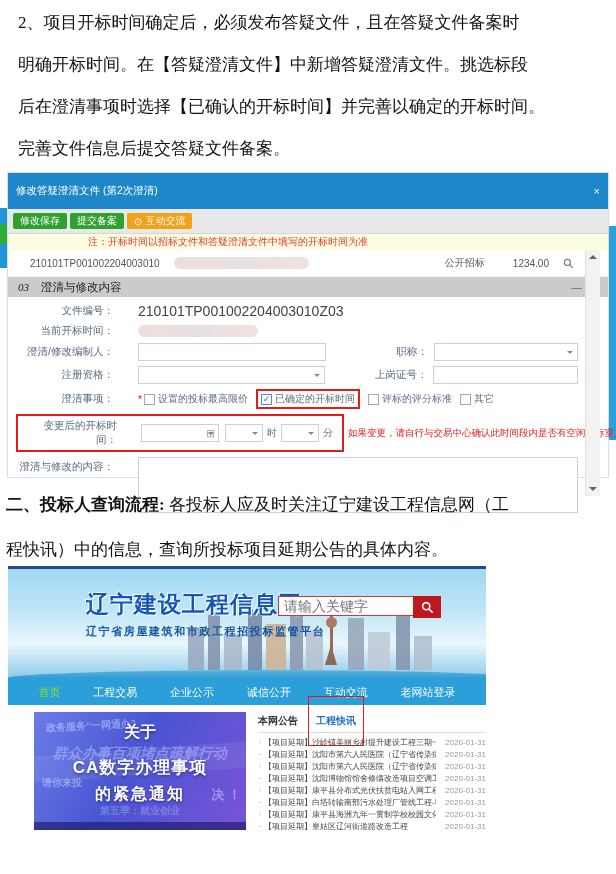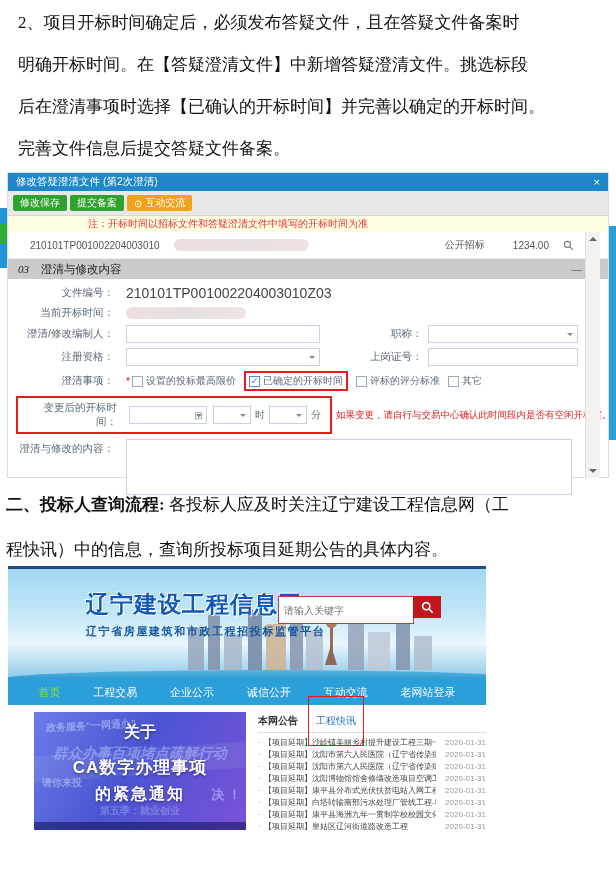--- a/index.html
+++ b/index.html
@@ -23,7 +23,7 @@
   
   .dlg{position:absolute;left:8px;top:173px;width:600px;height:304px;background:#fff;
        box-shadow:0 0 0 1px #d7dee6;font-size:10.5px;}
-  .dlg-title{height:18px;background:#1e87ca;color:#fff;display:flex;align-items:center;
+  .dlg-title{height:36px;background:#1e87ca;color:#fff;display:flex;align-items:center;
              padding:0 8px;font-size:10.5px;}
   .dlg-close{margin-left:auto;cursor:pointer;font-size:11px;line-height:1;}
   .dlg-toolbar{height:24px;background:#e8e8e8;border-bottom:1px solid #d6d6d6;

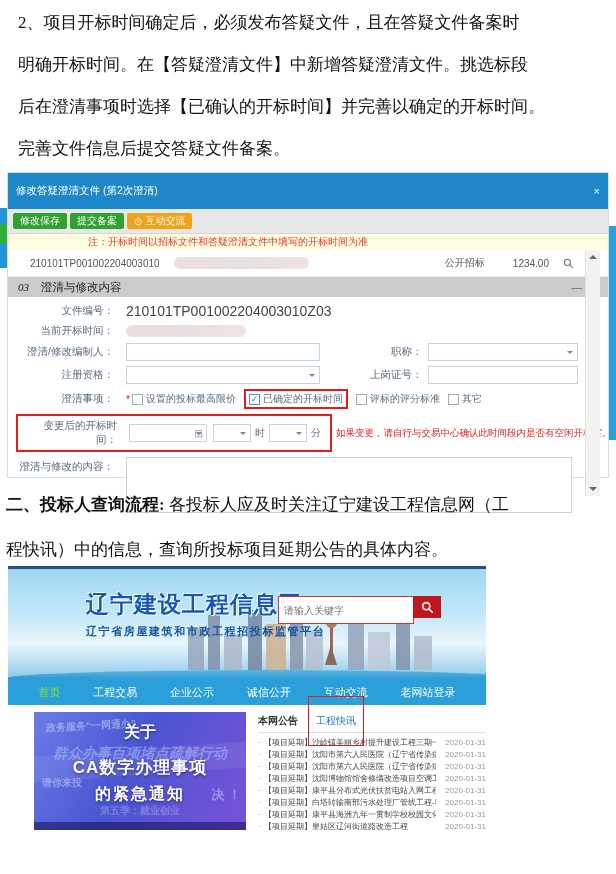--- a/index.html
+++ b/index.html
@@ -50,7 +50,7 @@
   .sec-collapse{margin-left:auto;color:#666;}
   .form{padding:6px 30px 0 8px;}
   .frow{display:flex;align-items:center;margin-bottom:5px;}
-  .flabel{width:98px;text-align:right;color:#5b6b7e;flex:none;margin-right:12px;font-size:10.5px;}
+  .flabel{width:98px;text-align:right;color:#5b6b7e;flex:none;margin-right:24px;font-size:10.5px;}
   .fvalue{color:#444;font-size:14px;}
   .inp{height:18px;border:1px solid #c6d2e0;background:#fff;box-sizing:border-box;
        font-size:10px;padding:0 4px;outline:none;}

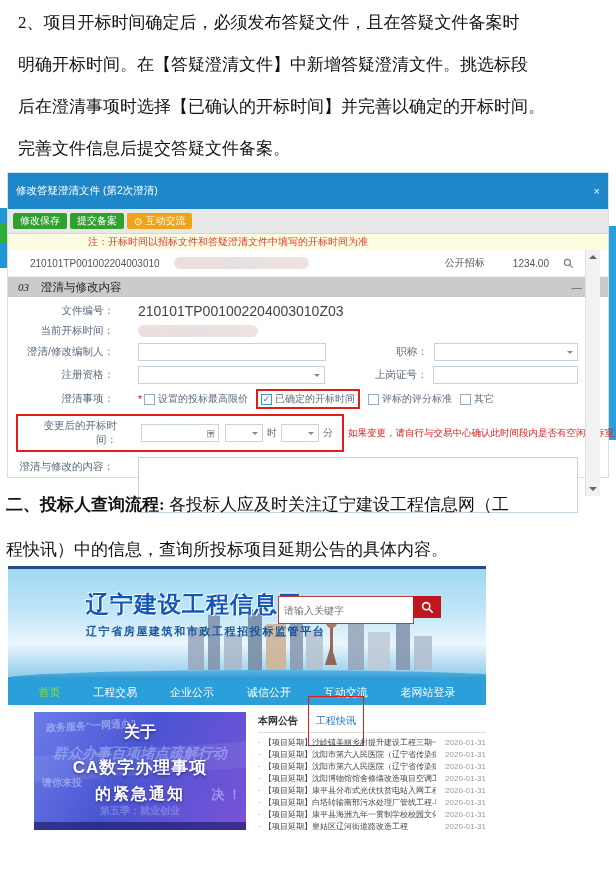--- a/index.html
+++ b/index.html
@@ -99,7 +99,7 @@
               text-shadow:1px 1px 0 #fff,-1px -1px 0 #fff;}
   .logo-sub{margin-top:4px;font-size:11px;font-weight:bold;color:#17579e;letter-spacing:1.6px;}
   .search{position:absolute;left:270px;top:27px;display:flex;}
-  .search-input{width:136px;height:28px;border:1px solid #c43b3b;background:#fff;font-size:10px;
+  .search-input{width:136px;height:20px;border:1px solid #c43b3b;background:#fff;font-size:14px;
                 padding:0 5px;outline:none;box-sizing:border-box;}
   .search-btn{width:28px;height:22px;background:#c0161d;display:flex;align-items:center;
               justify-content:center;cursor:pointer;margin-left:-1px;}

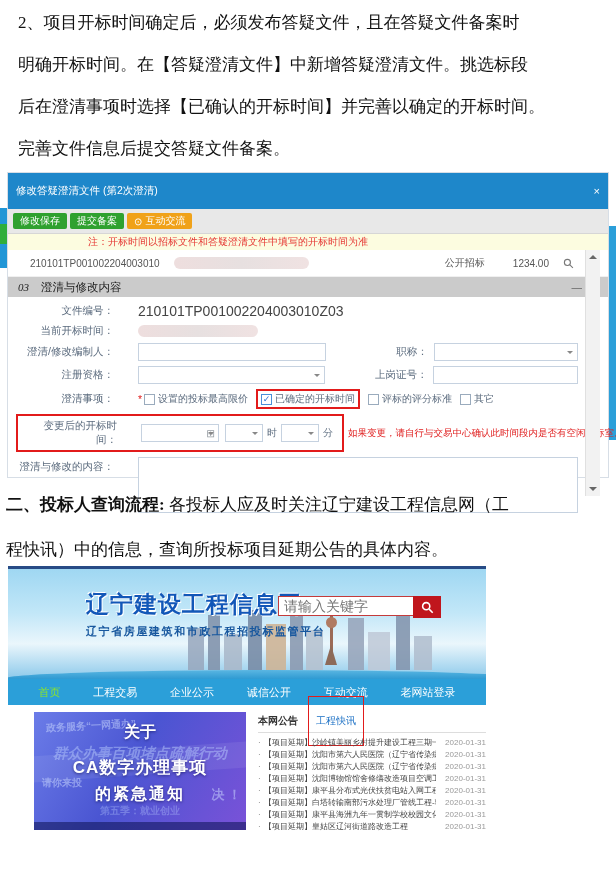--- a/index.html
+++ b/index.html
@@ -127,7 +127,7 @@
   .panel{position:absolute;left:250px;top:146px;width:228px;}
   .tabs{display:flex;align-items:center;height:17px;}
   .tab-plain{font-size:10px;font-weight:bold;color:#333;margin-right:10px;cursor:pointer;}
-  .tab-active{font-size:10px;font-weight:normal;color:#1a6fc4;border:1.5px solid #e21b1b;
+  .tab-active{font-size:10px;font-weight:bold;color:#1a6fc4;border:1.5px solid #e21b1b;
               padding:17px 7px;cursor:pointer;text-align:right;}
   .tab-divider{border-bottom:1px solid #ddd;margin:3px 0 3px;}
   .news-row{display:flex;align-items:center;height:12px;font-size:8px;color:#444;}

